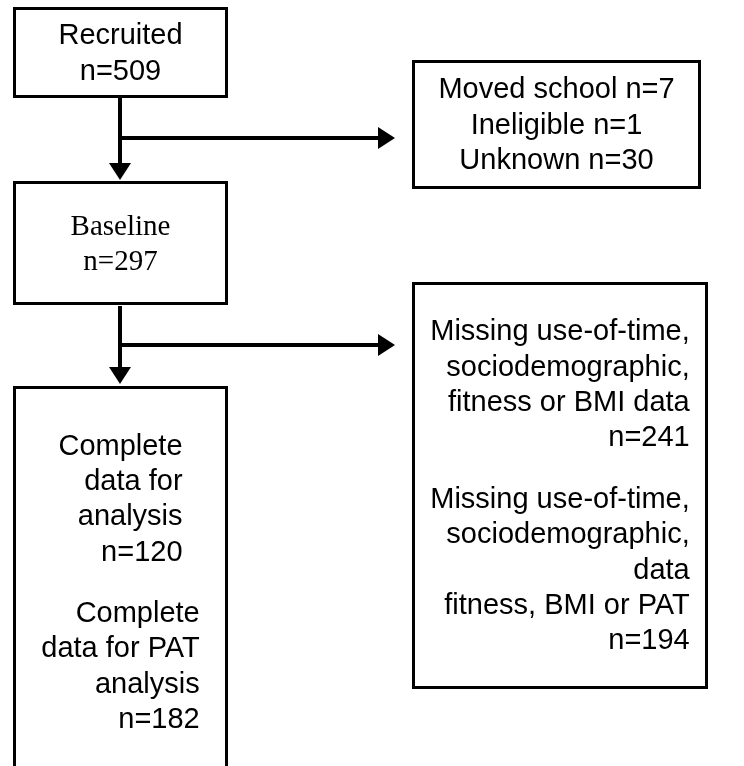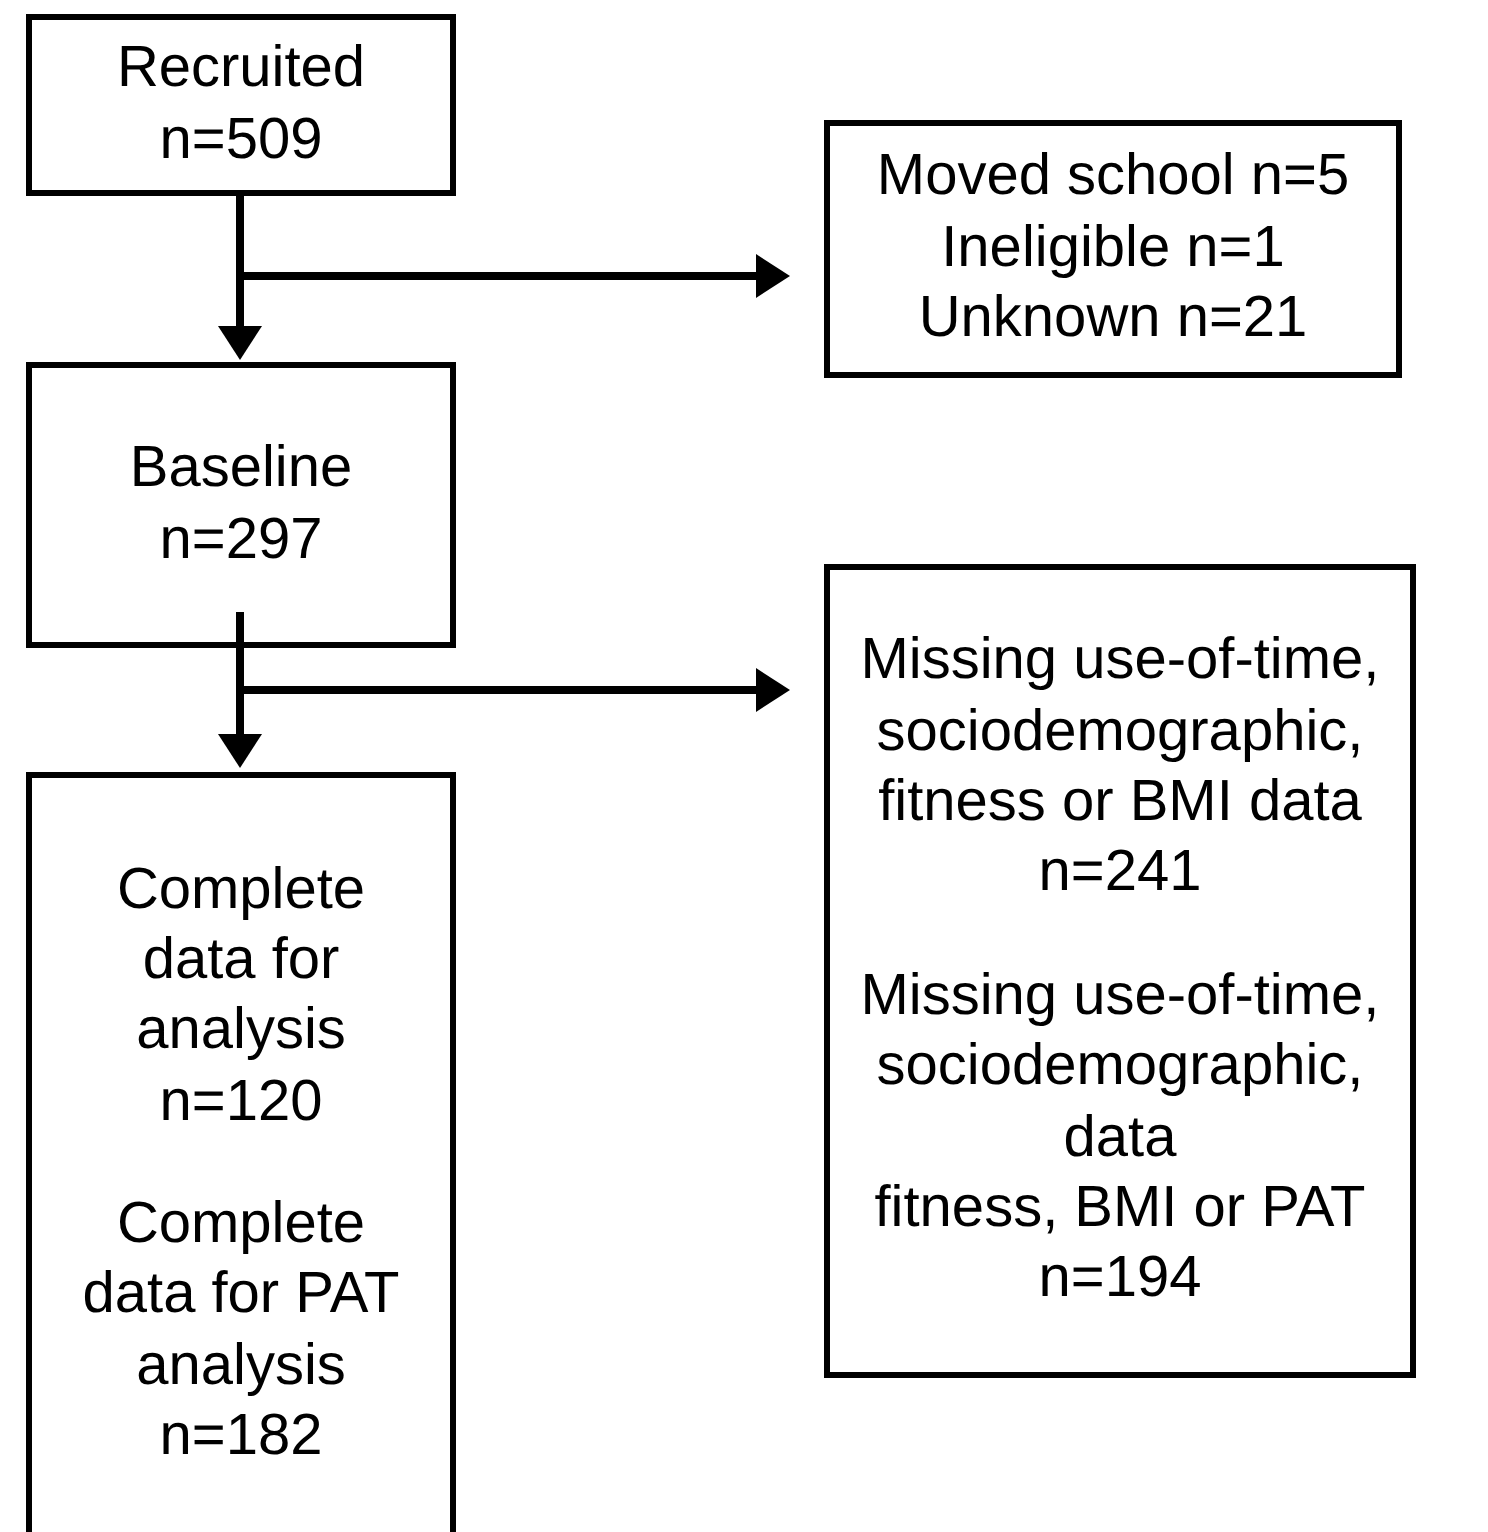--- a/index.html
+++ b/index.html
@@ -96,7 +96,7 @@
   <div class="arrow-right" id="c1-rhead"></div>
 
   <div class="node" id="node-excluded">
-    <span class="line">Moved school n=5</span>
+    <span class="line">Moved school n=7</span>
     <span class="line">Ineligible n=1</span>
     <span class="line">Unknown n=21</span>
   </div>

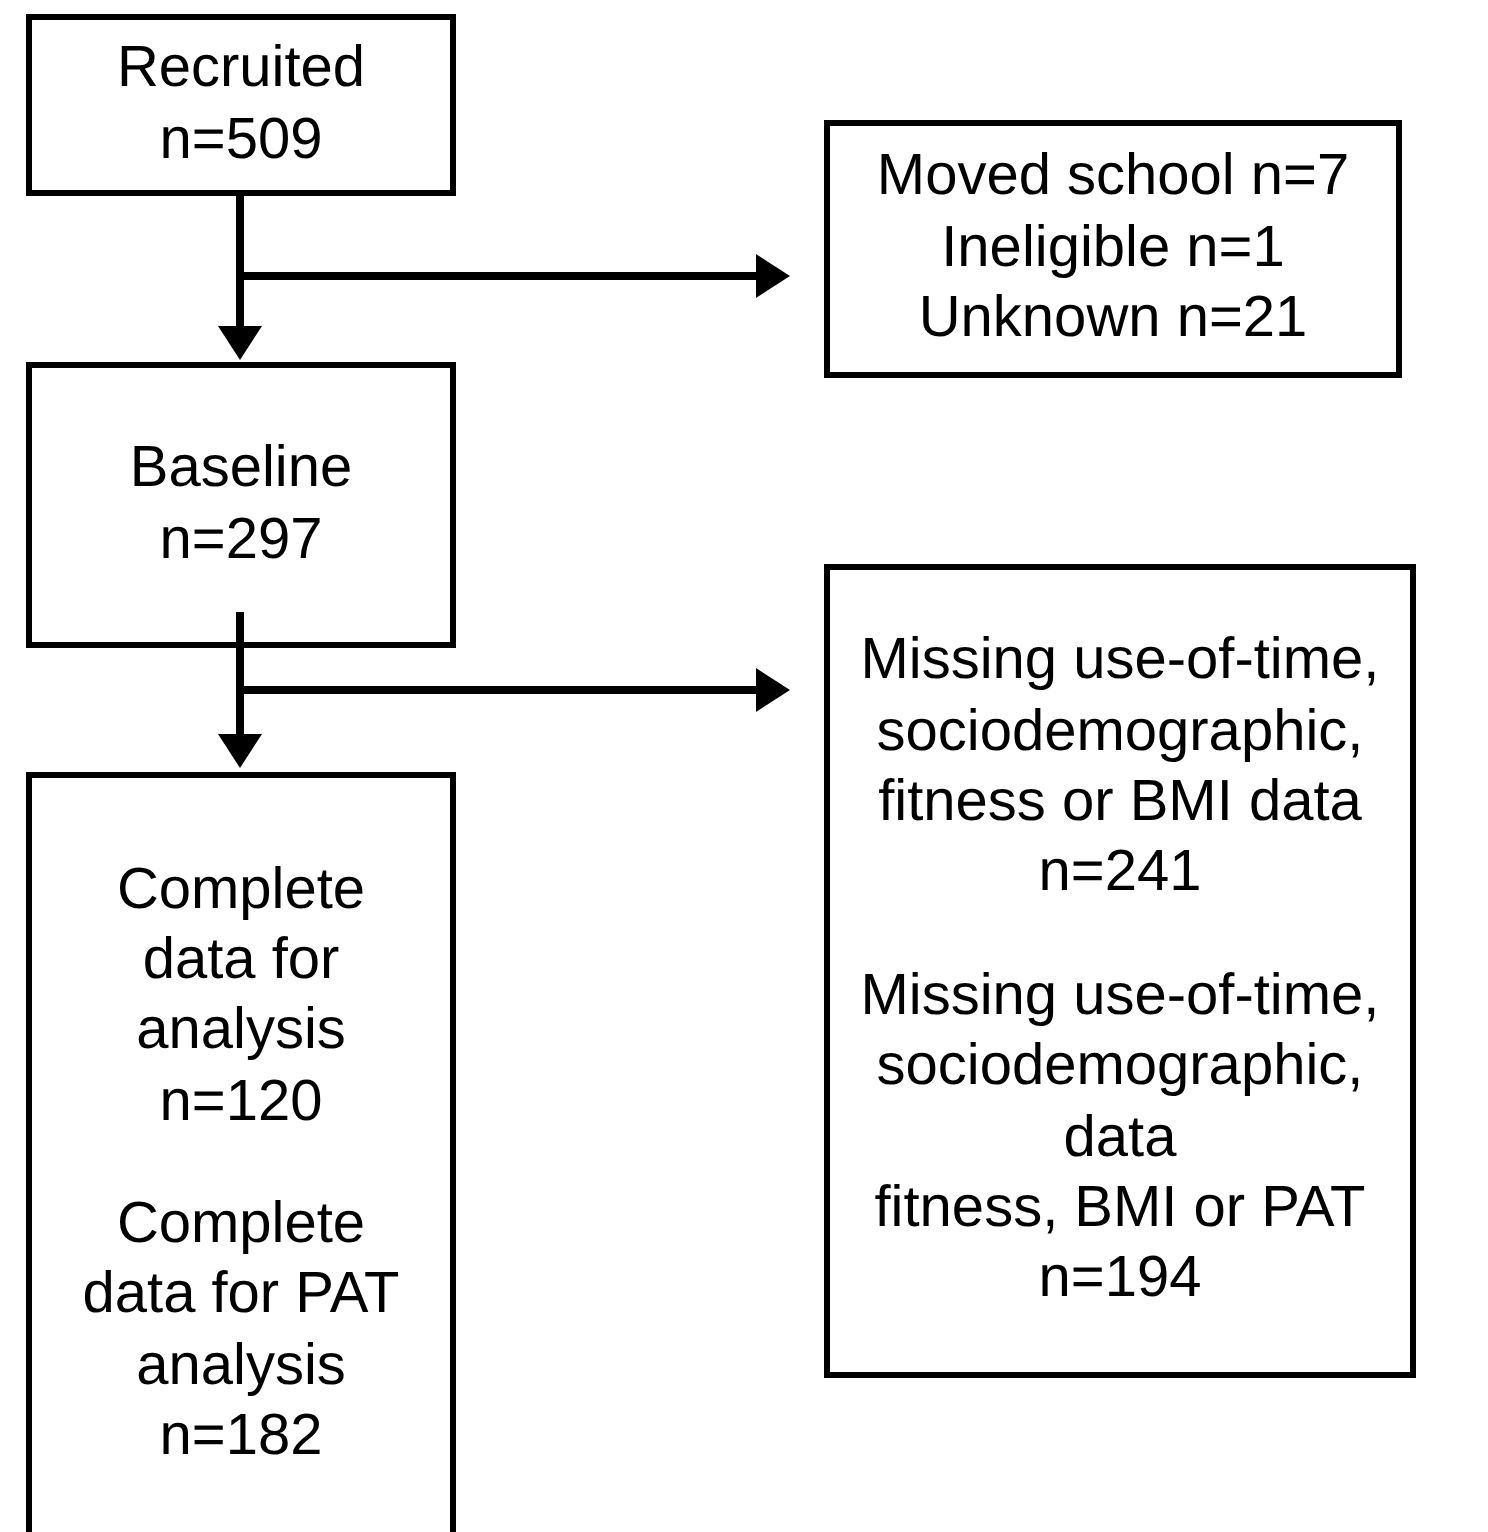--- a/index.html
+++ b/index.html
@@ -98,7 +98,7 @@
   <div class="node" id="node-excluded">
     <span class="line">Moved school n=7</span>
     <span class="line">Ineligible n=1</span>
-    <span class="line">Unknown n=21</span>
+    <span class="line">Unknown n=30</span>
   </div>
 
   <div class="node" id="node-baseline">

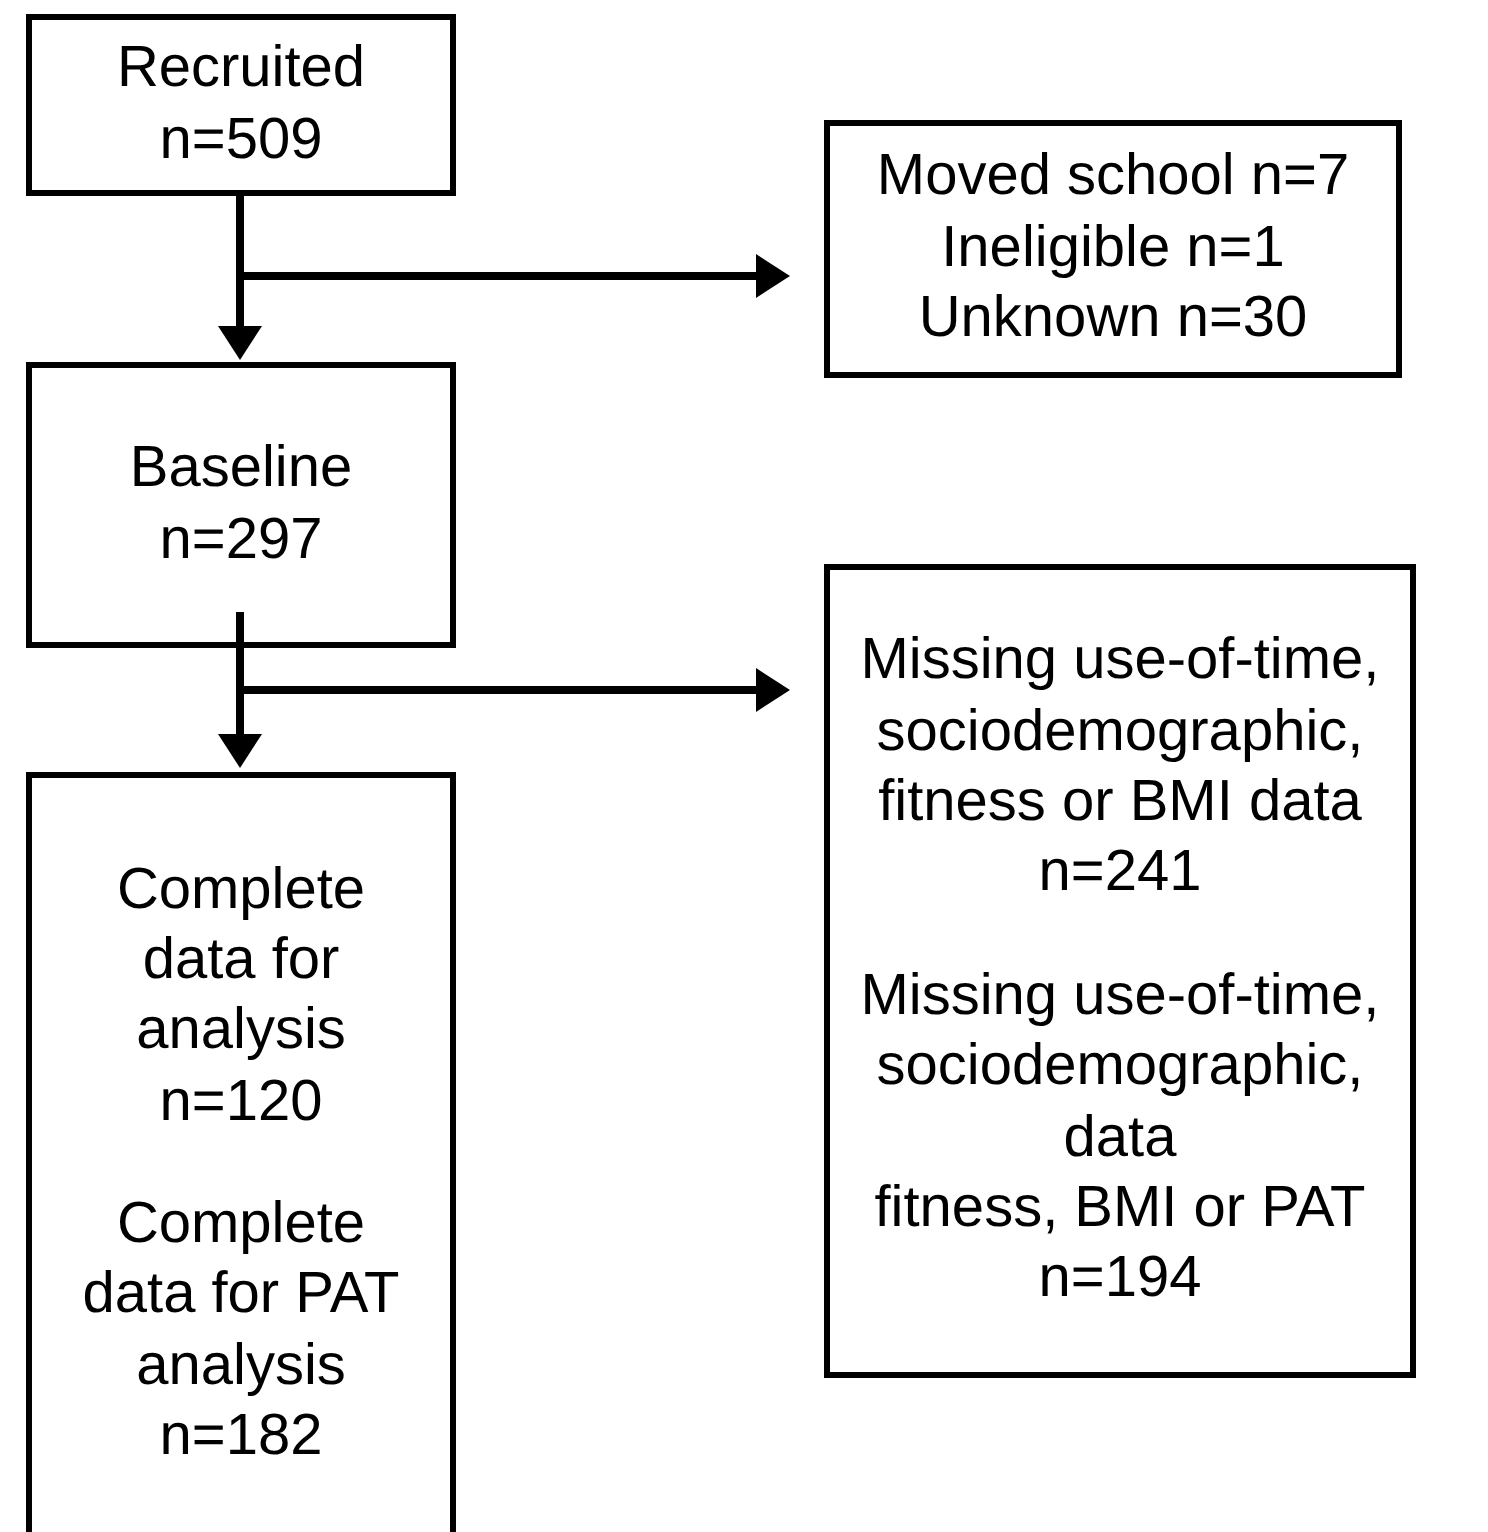--- a/index.html
+++ b/index.html
@@ -43,7 +43,7 @@
 
   
   #node-recruited      { left: 13px;  top: 7px;   width: 215px; height: 91px;  font-size: 29px; }
-  #node-baseline       { left: 13px;  top: 181px; width: 215px; height: 143px; font-size: 29px; }
+  #node-baseline       { left: 13px;  top: 181px; width: 215px; height: 124px; font-size: 29px; font-family: Liberation Serif, serif; }
   #node-complete       { left: 13px;  top: 386px; width: 215px; height: 392px; font-size: 29px; }
   #node-excluded       { left: 412px; top: 60px;  width: 289px; height: 129px; font-size: 29px; }
   #node-missing        { left: 412px; top: 282px; width: 296px; height: 407px; font-size: 29px; }

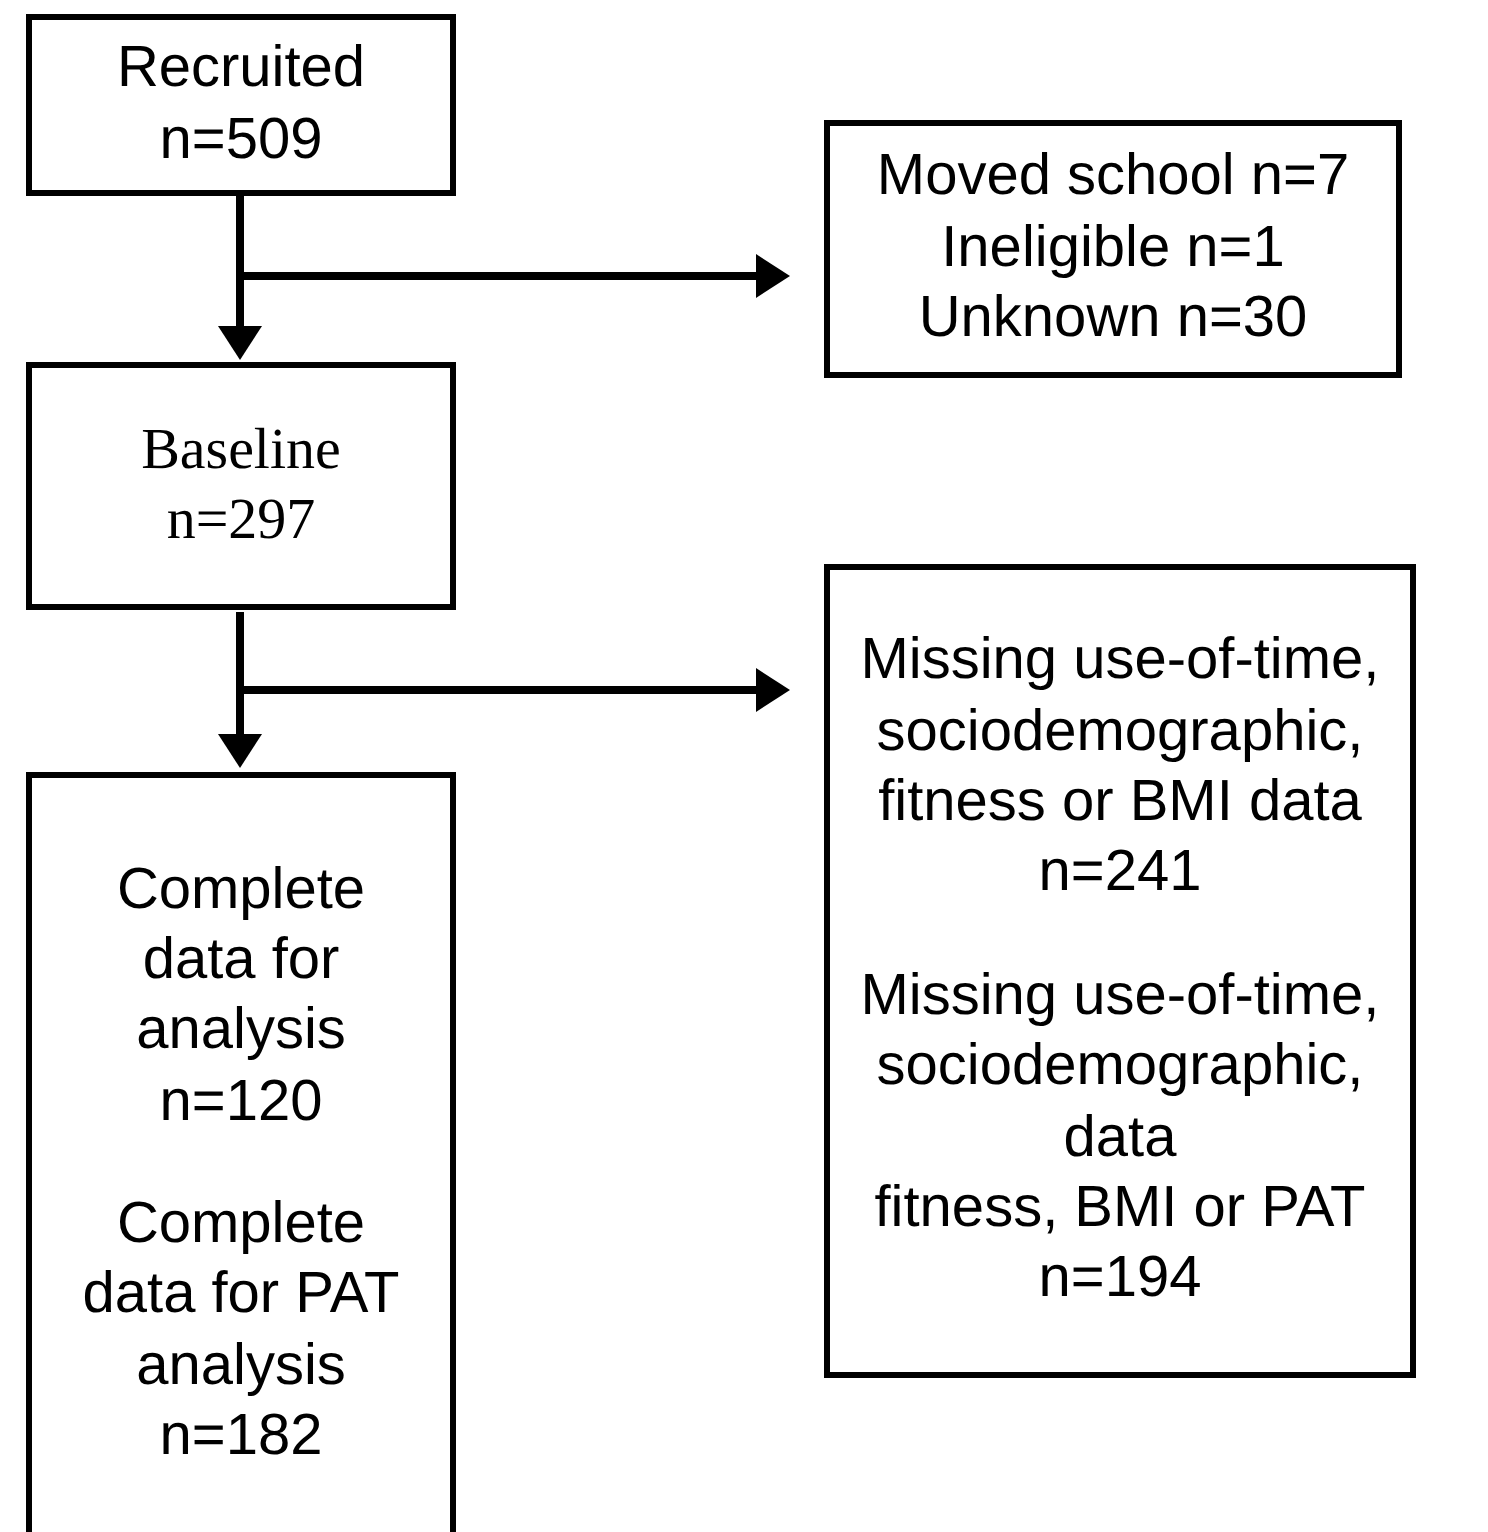--- a/index.html
+++ b/index.html
@@ -35,6 +35,7 @@
   }
   .node .para {
     display: block;
+    text-align: right;
   }
   .gap {
     display: block;

